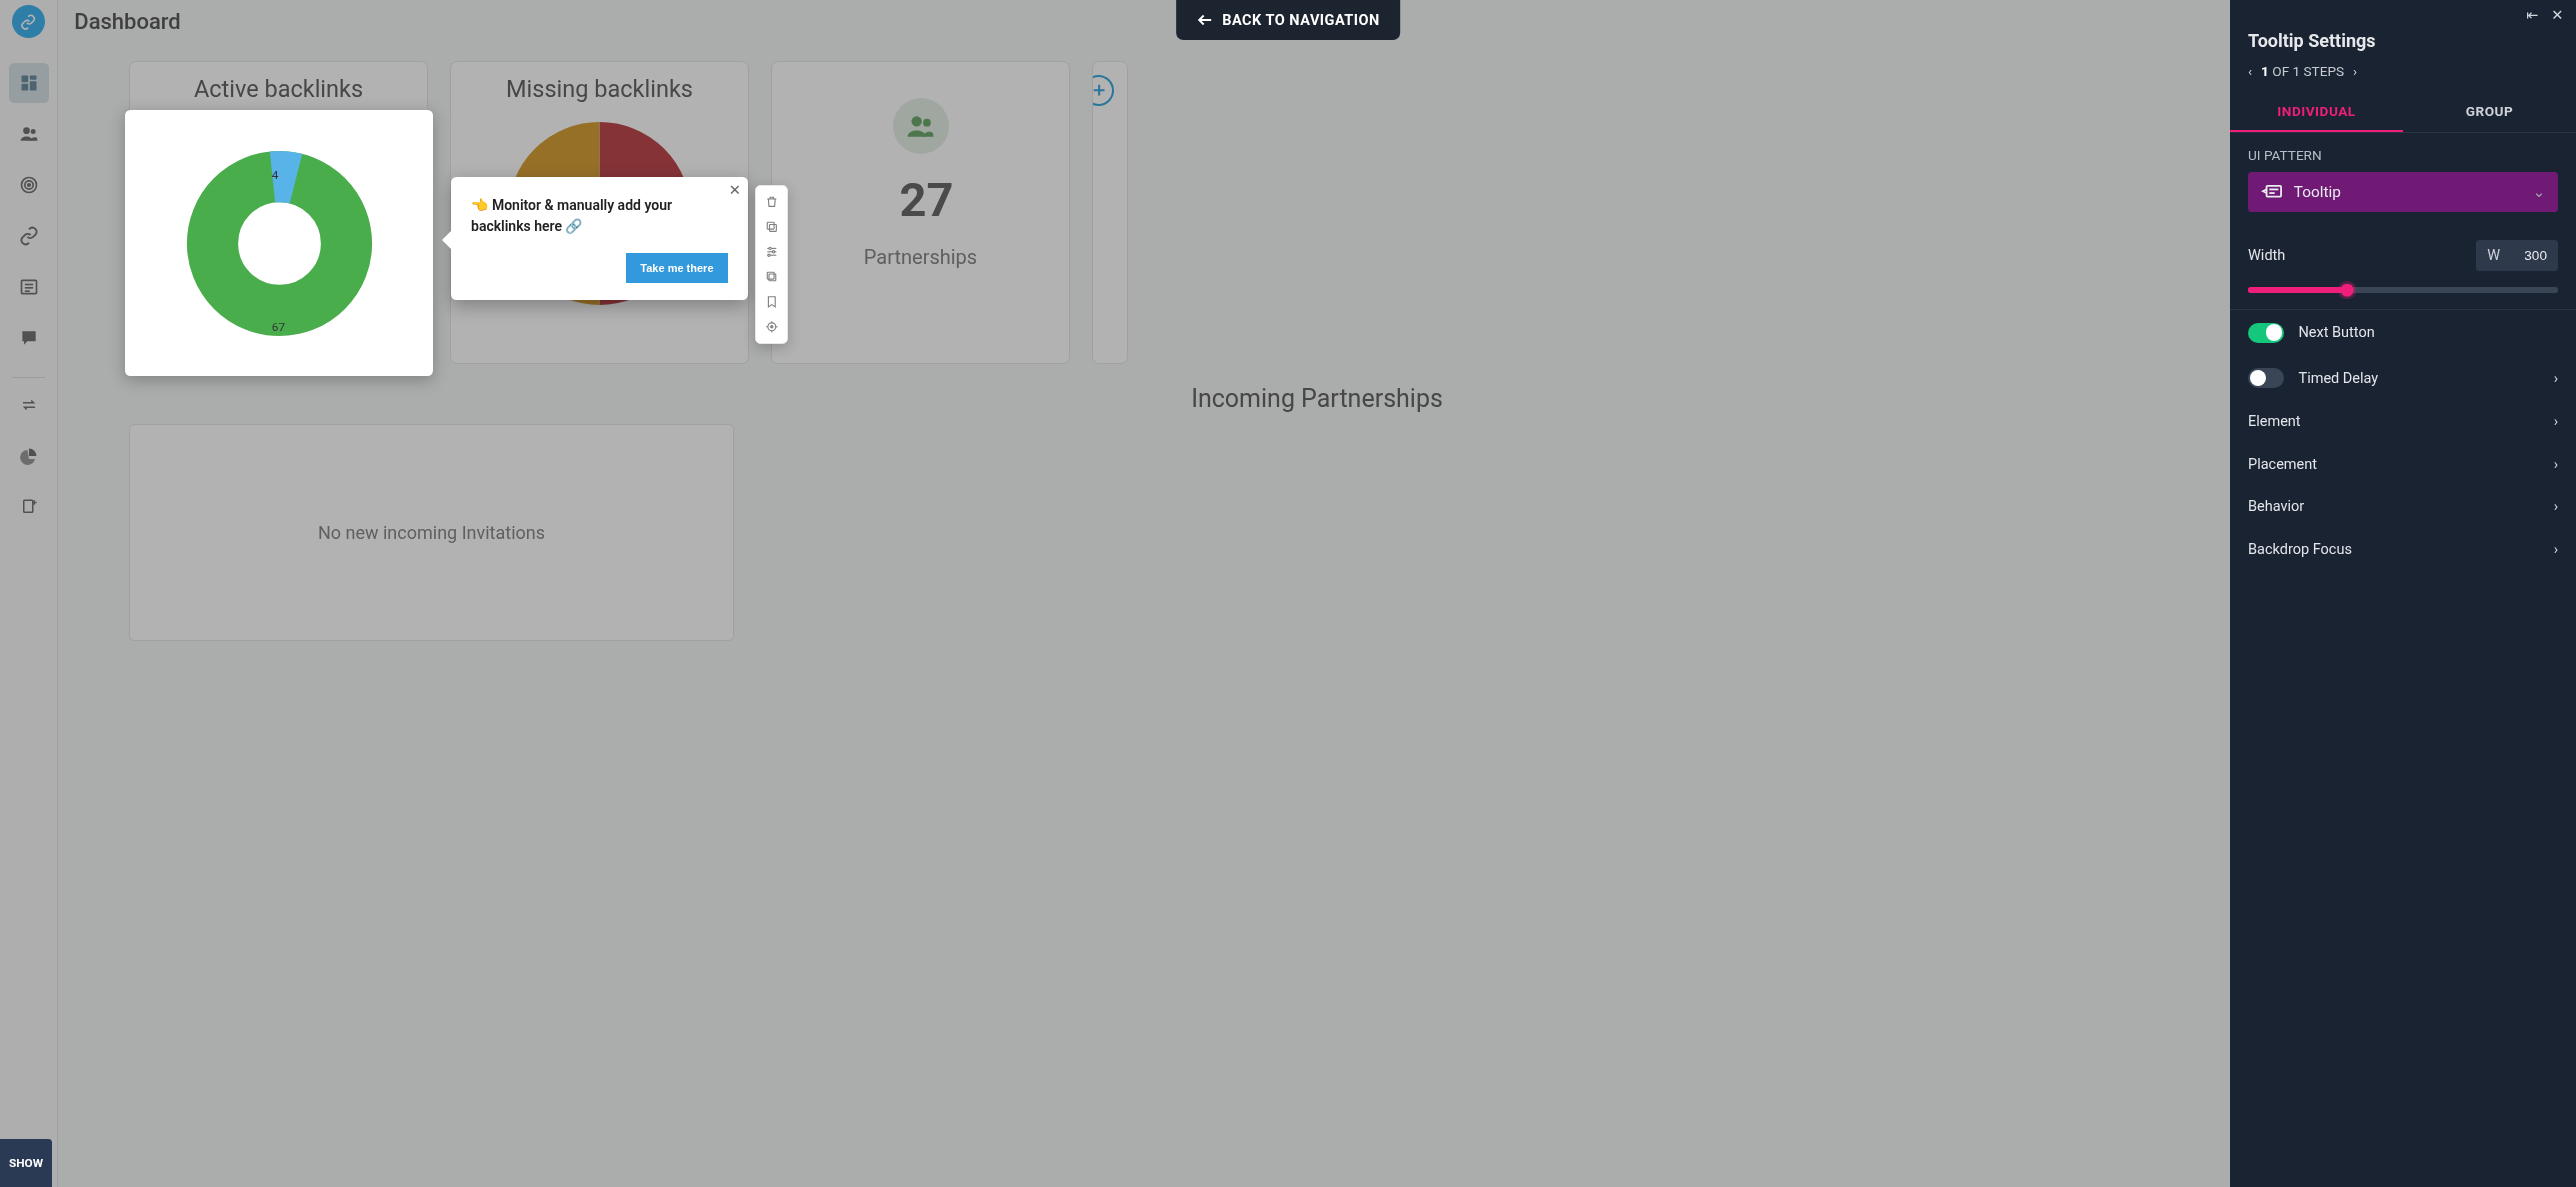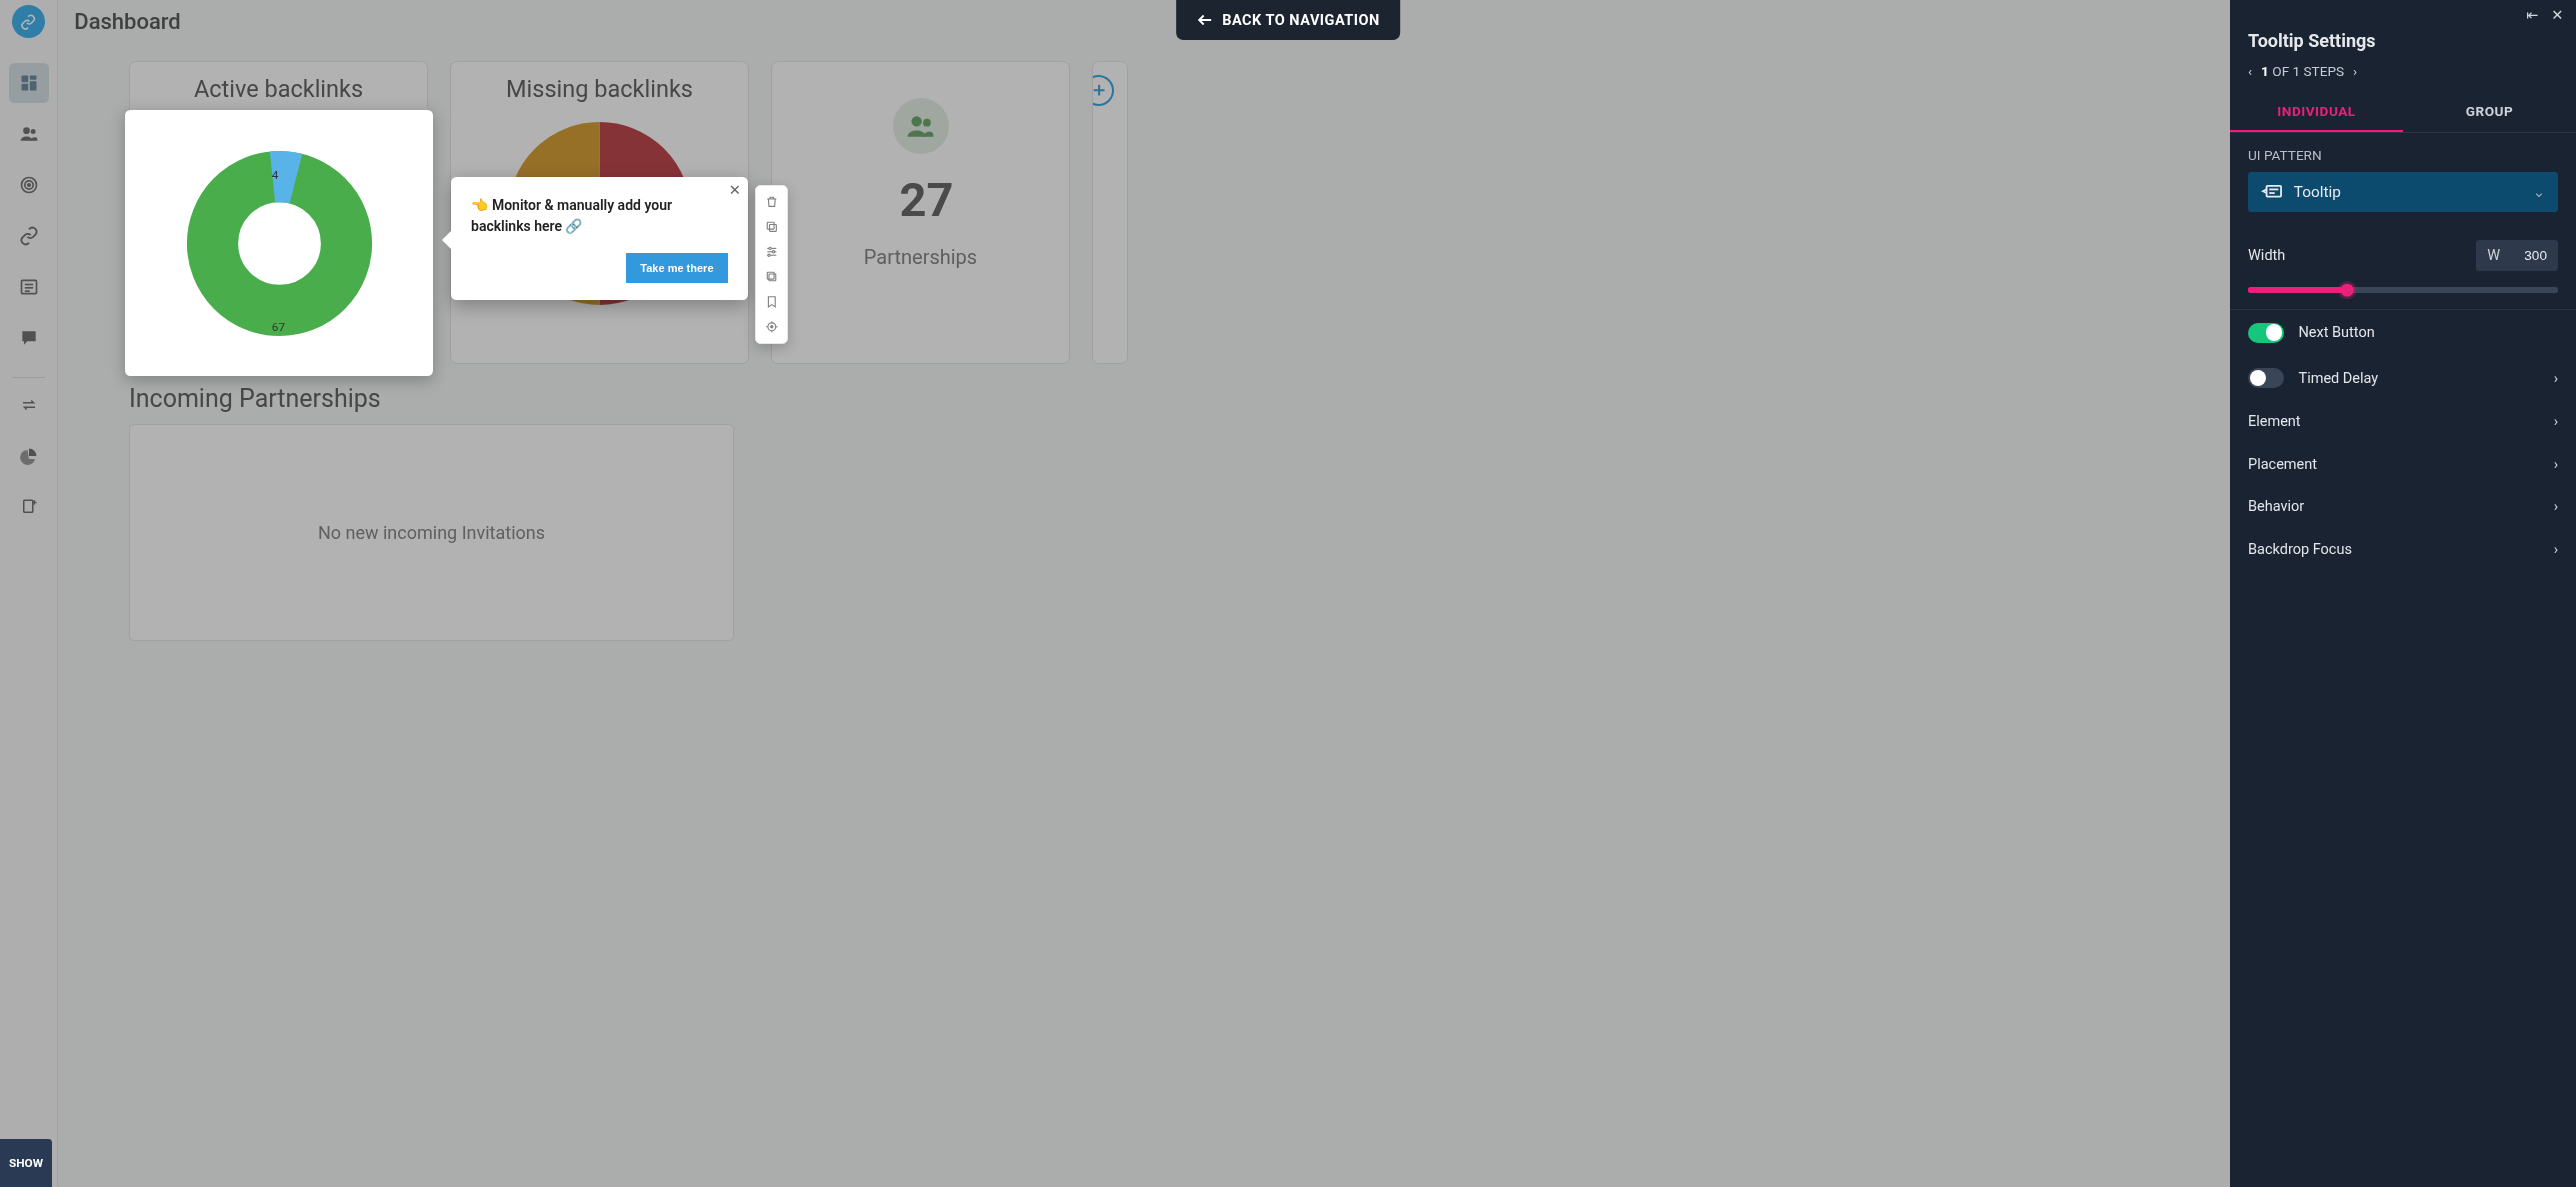--- a/index.html
+++ b/index.html
@@ -99,7 +99,7 @@
   .settings .section { padding: 14.5px 18px; }
   .settings .label { font-size: 13.6px; color:#b8bec7; margin-bottom: 9px; }
   .settings .select {
-    background:#0c4a6e; border-radius:3.6px; padding: 11px 12.7px; display:flex; align-items:center; gap:11px;
+    background:#701a75; border-radius:3.6px; padding: 11px 12.7px; display:flex; align-items:center; gap:11px;
     font-size: 15.4px; color:#e8ebef; cursor:pointer;
   }
   .settings .select .chev-d { margin-left:auto; color:#9da6b2; }

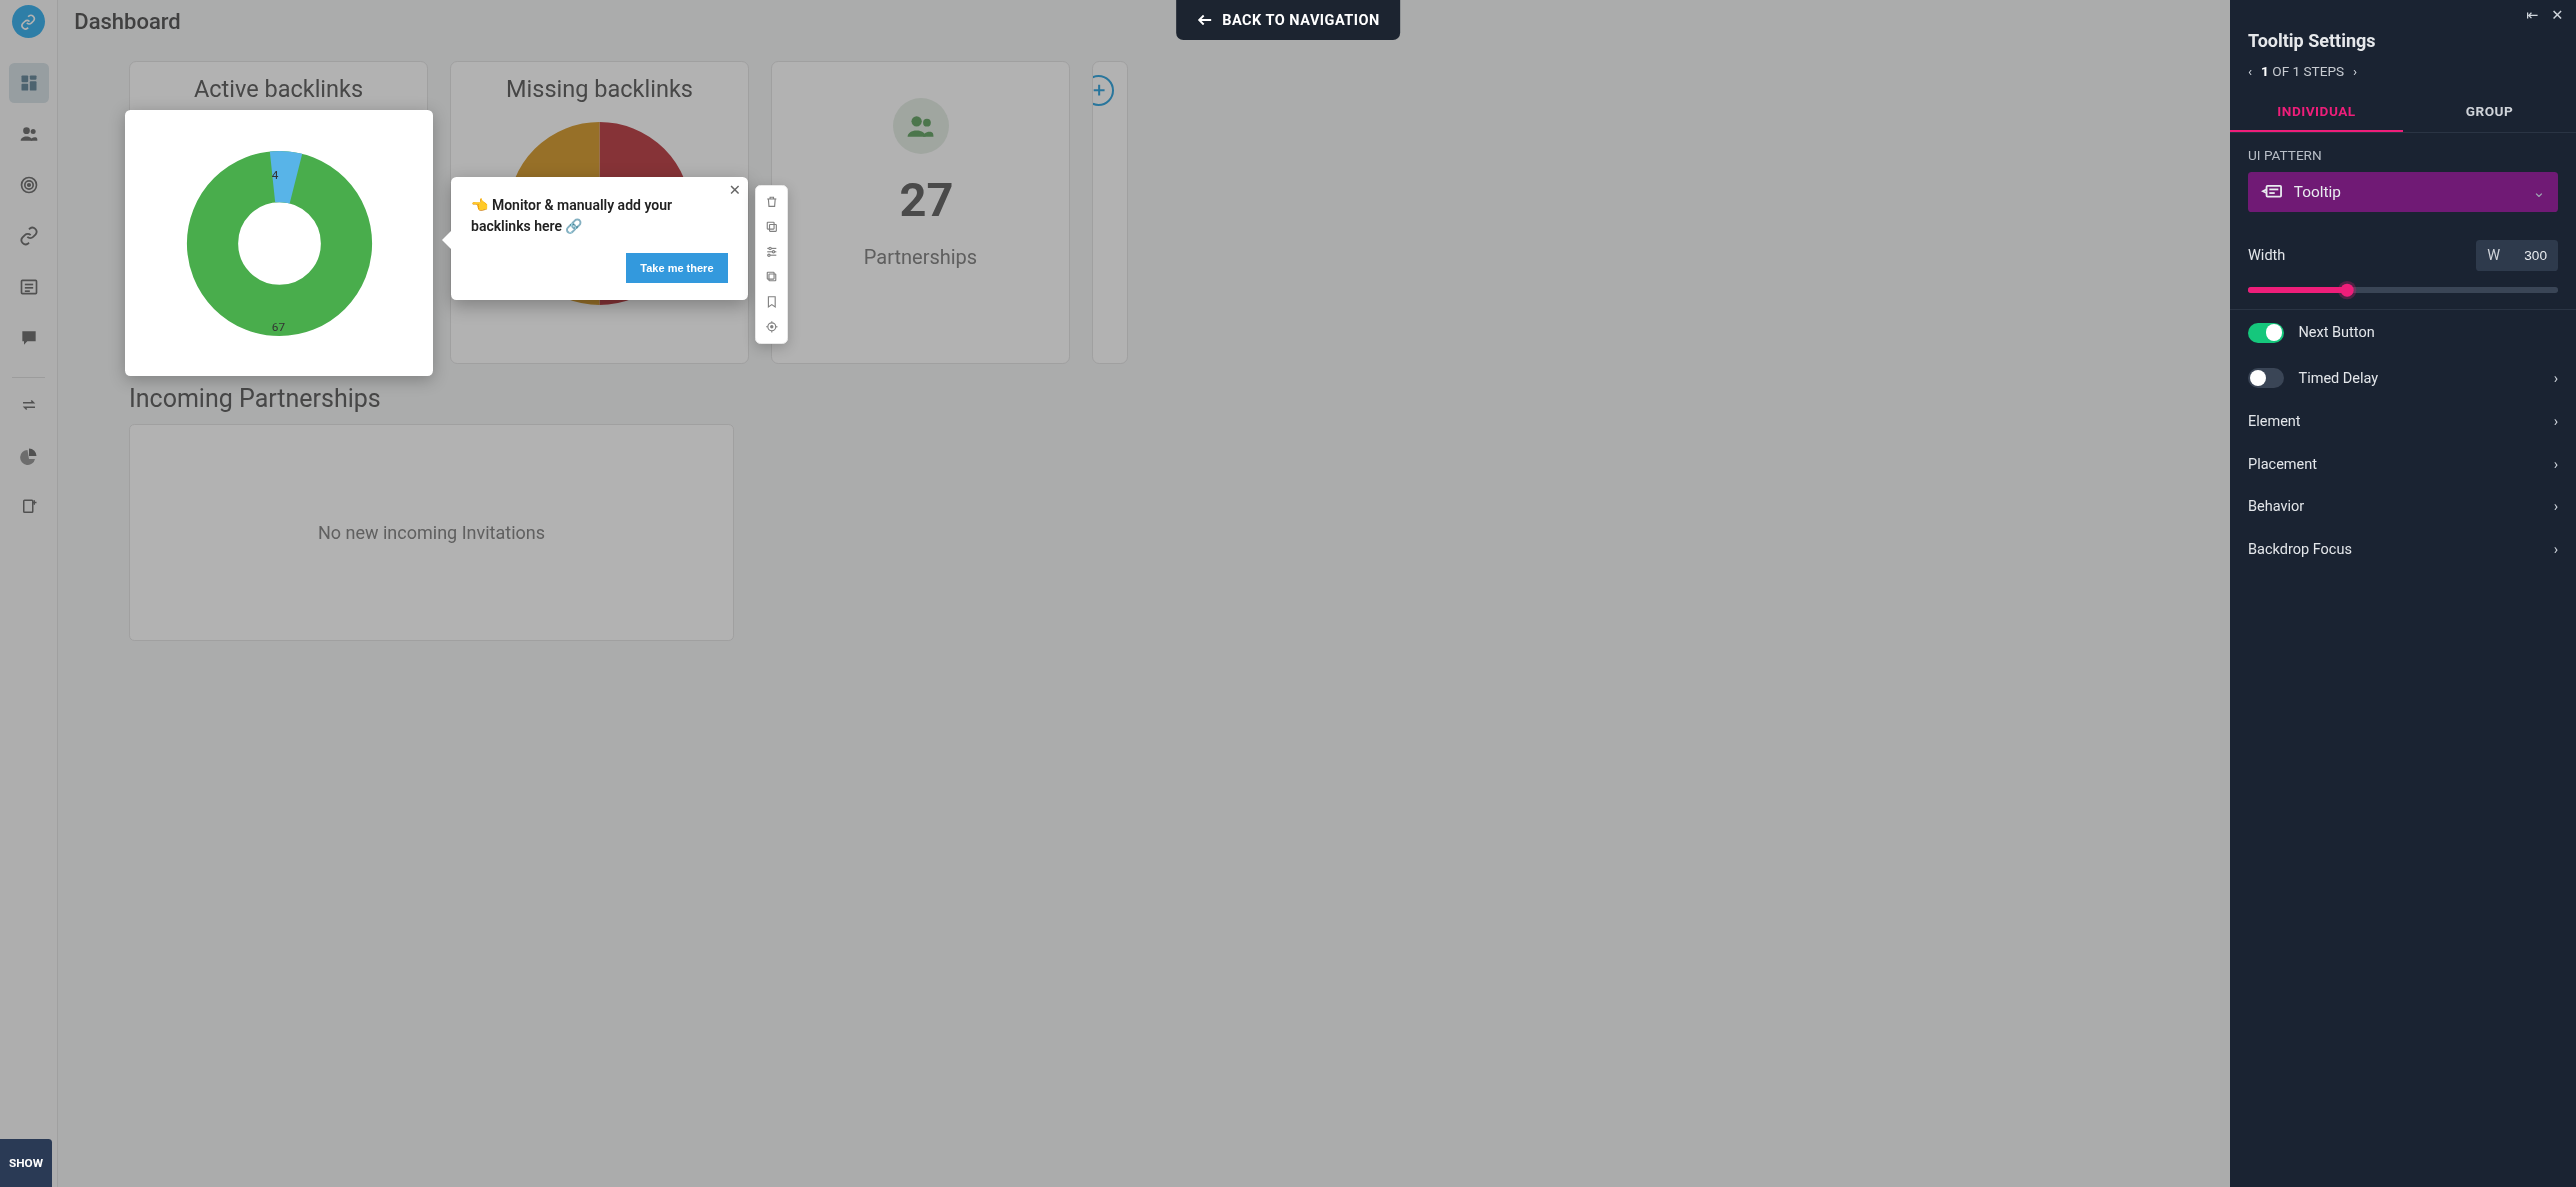--- a/index.html
+++ b/index.html
@@ -40,7 +40,7 @@
   .bignum { font-size: 47px; font-weight: 700; color: #6a6a6a; margin-left: 12px; }
   .partner-card .lbl { font-size: 20px; color: #888; margin-top: 18px; }
 
-  .subhead { font-size: 25px; font-weight: 400; color: #666; margin: 20px 0 11px 0; }
+  .subhead { font-size: 25px; font-weight: 400; color: #666; margin: 20px 0 11px 0; text-align: center; }
   .panel { width: 605px; height: 217px; background: #fff; border: 0.9px solid #e5e5e5; border-radius: 5.4px; display:flex; align-items:center; justify-content:center; color:#8a8a8a; font-size: 18px; }
 
   

